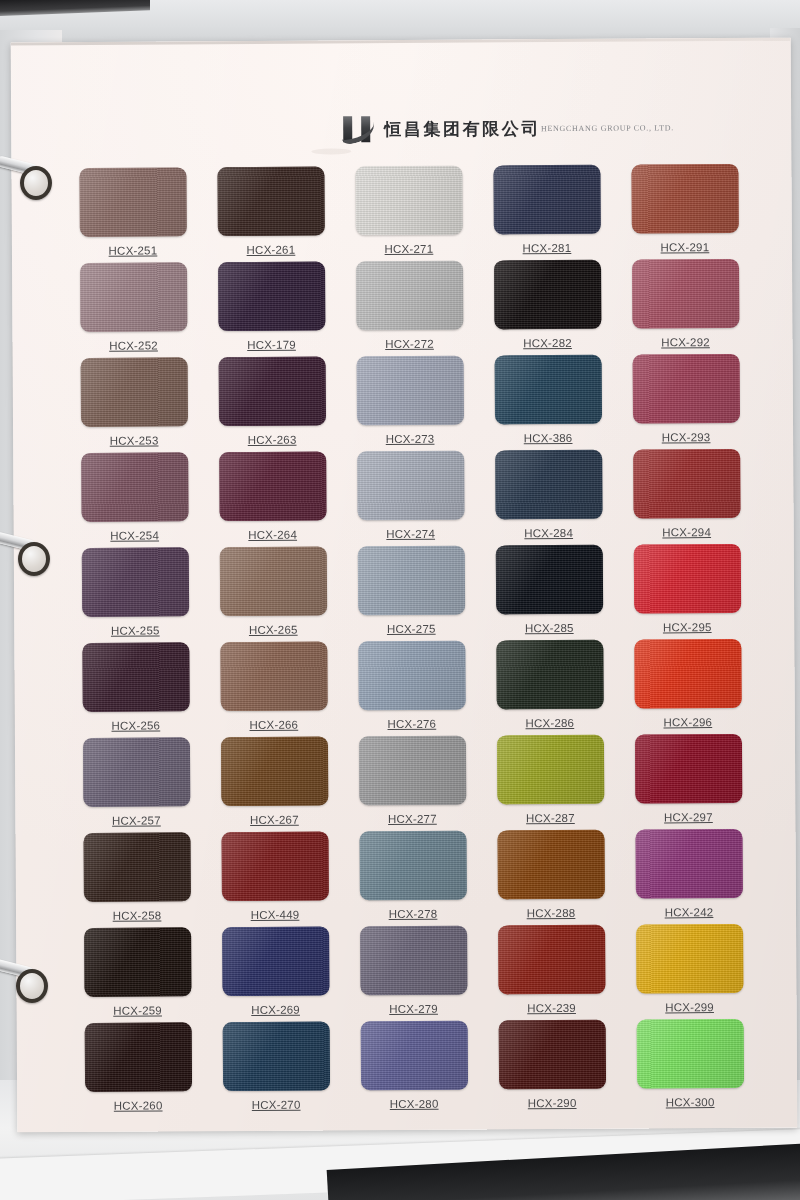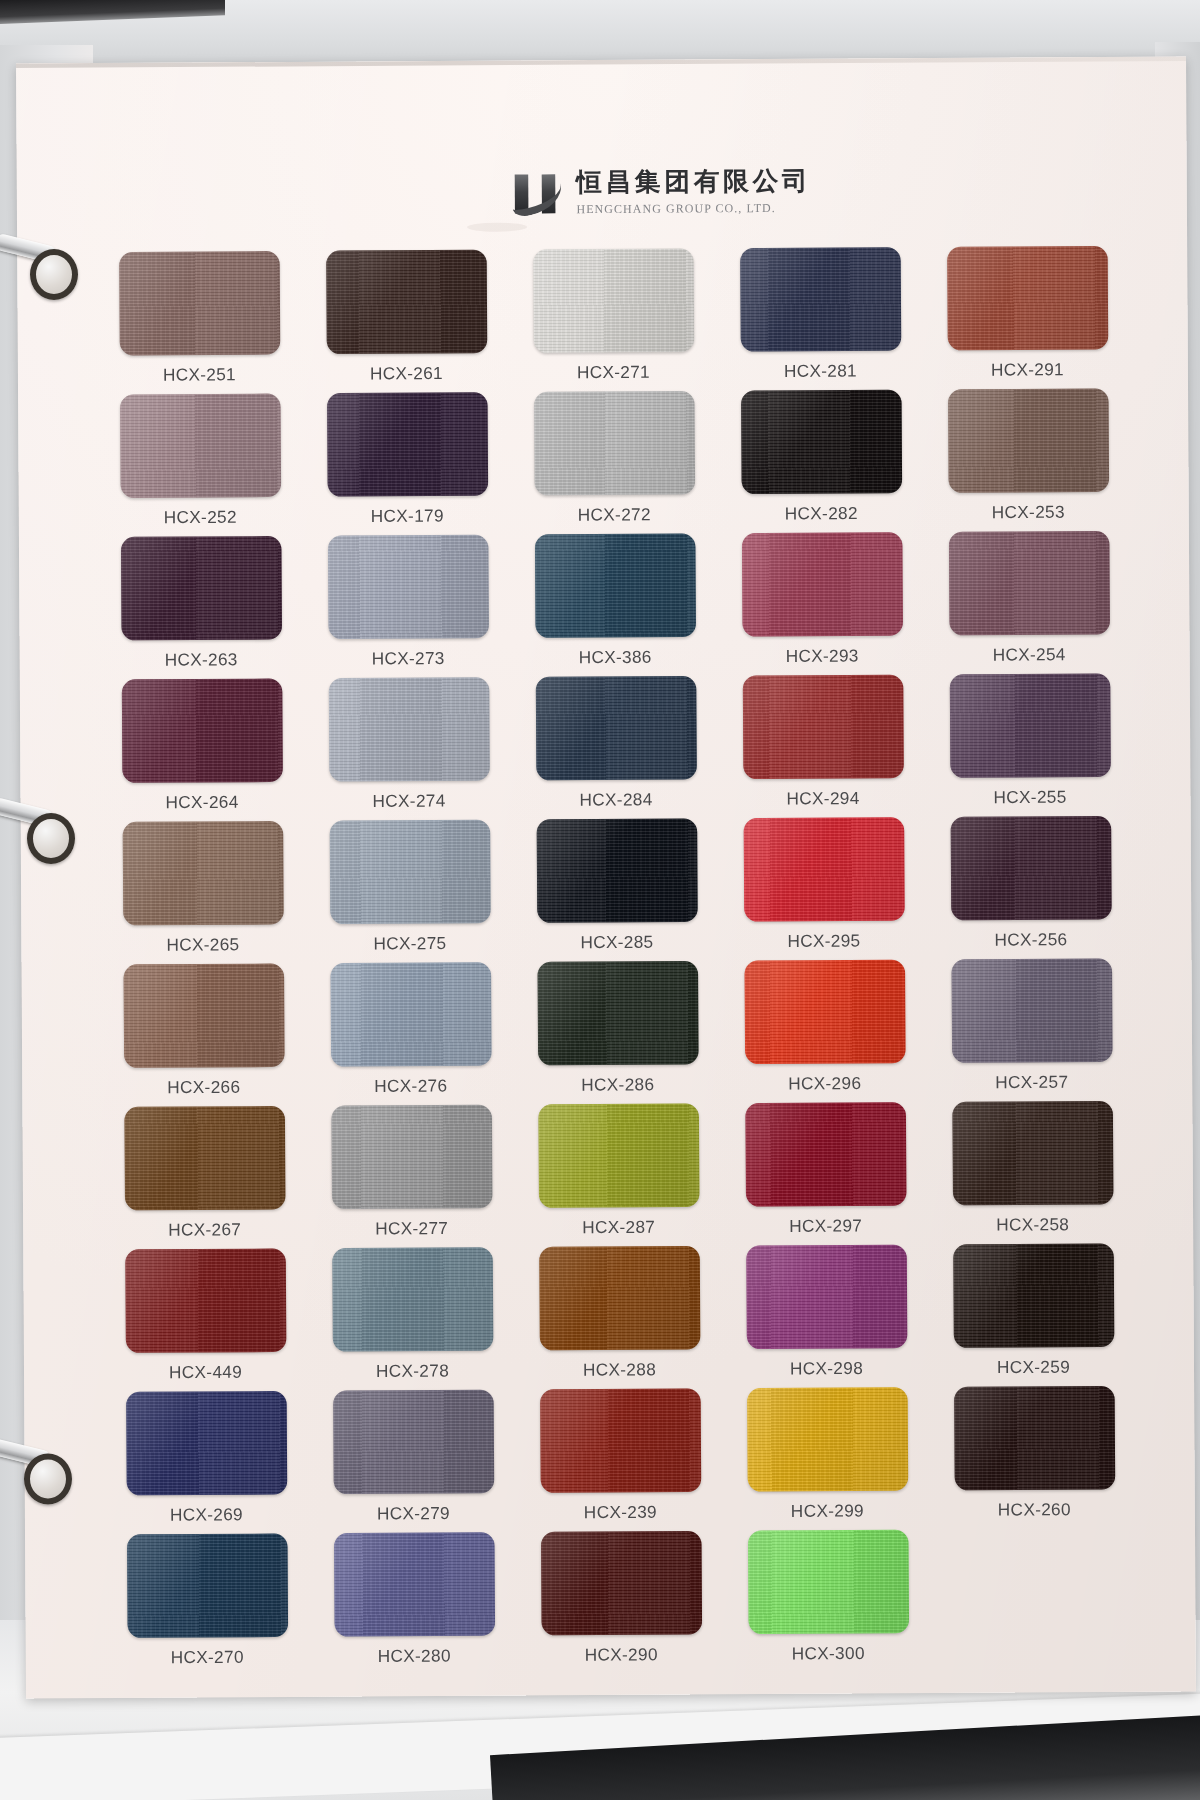--- a/index.html
+++ b/index.html
@@ -96,7 +96,7 @@
     border-radius:0 0 70% 30%;
     transform:rotate(-13deg);
   }
-  .logo-text{display:flex;flex-direction:column;line-height:1;}
+  .logo-text{display:flex;line-height:1;}
   .logo-cn{
     font-size:17px;letter-spacing:2.6px;color:#2f3033;font-weight:700;
     font-family:"DejaVu Sans","Liberation Sans",sans-serif;

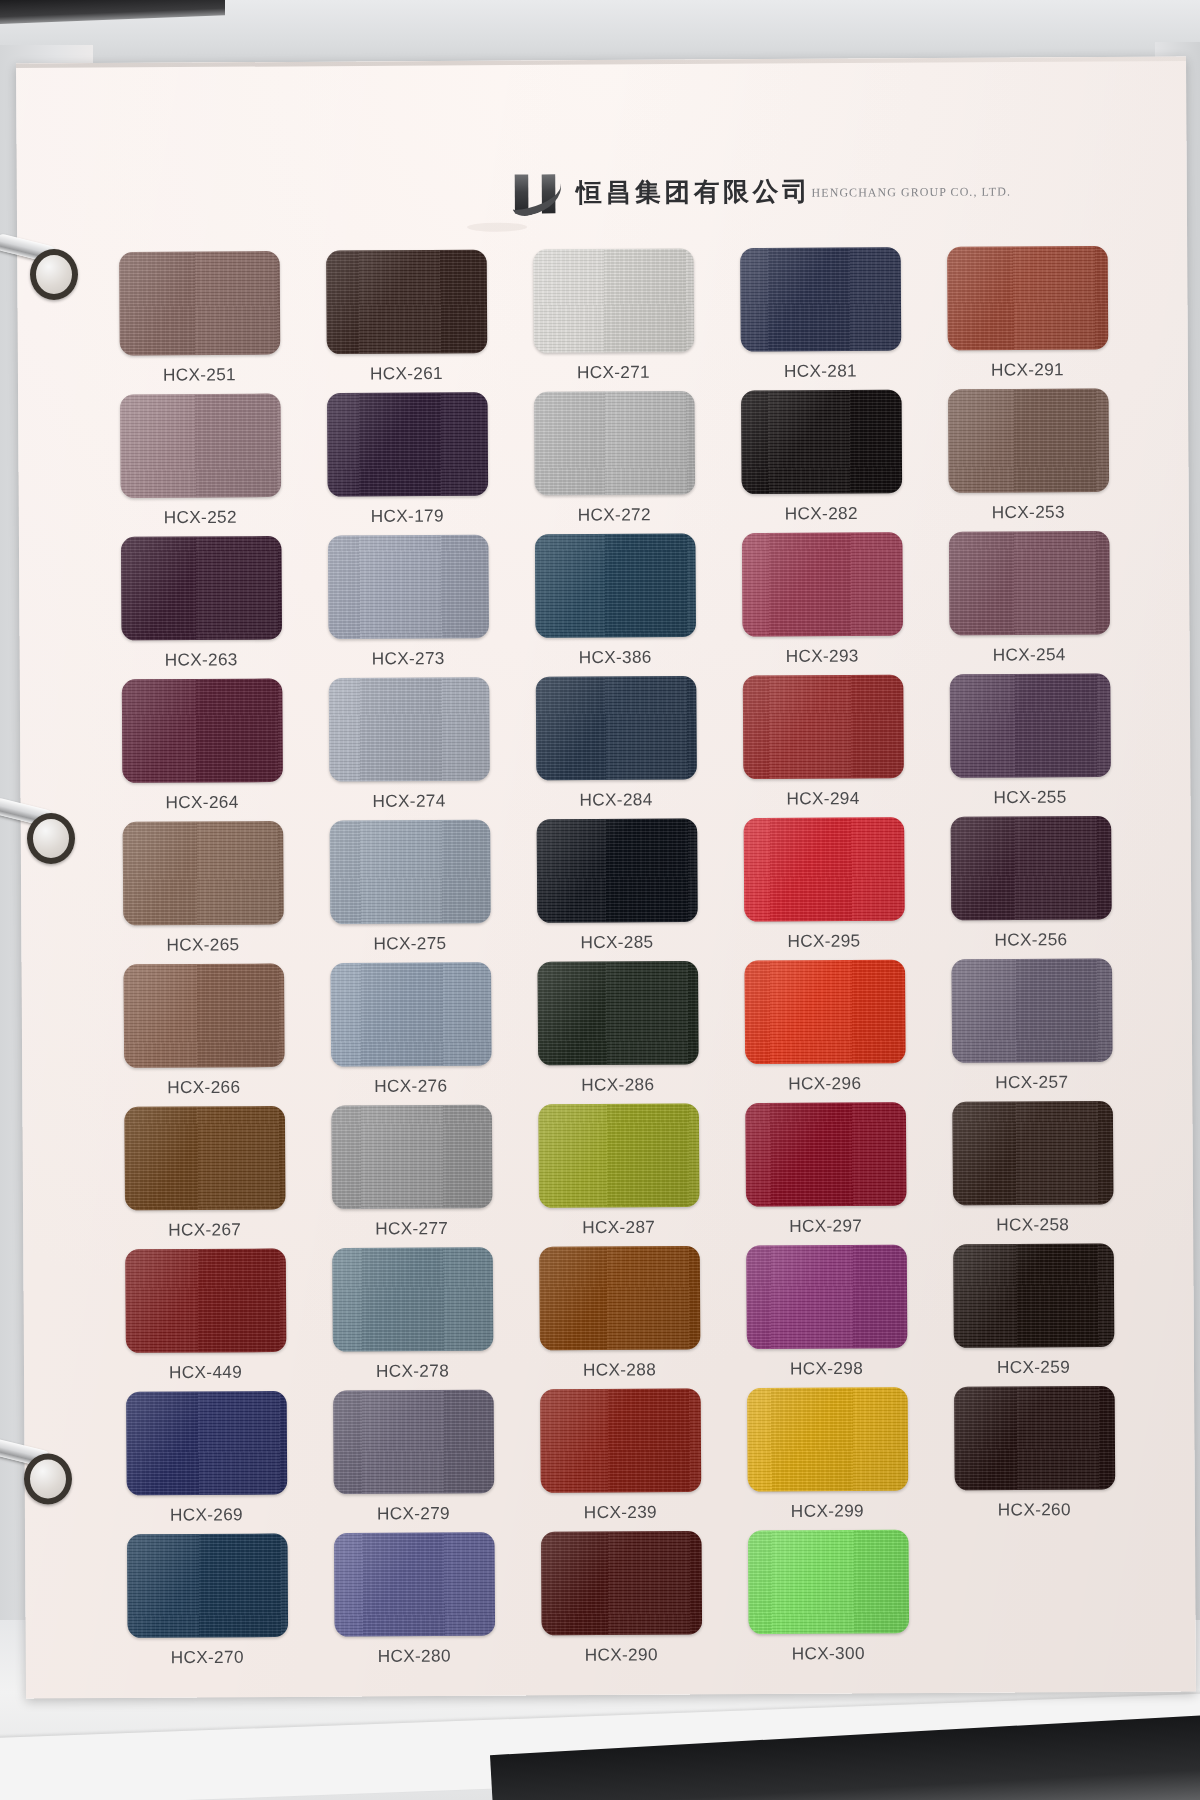--- a/index.html
+++ b/index.html
@@ -132,7 +132,7 @@
   }
   .label{
     text-align:center;font-size:11.5px;color:#4a4a4c;
-    margin-top:8px;letter-spacing:.2px;
+    margin-top:8px;letter-spacing:.2px;text-decoration:underline;
   }
 
   

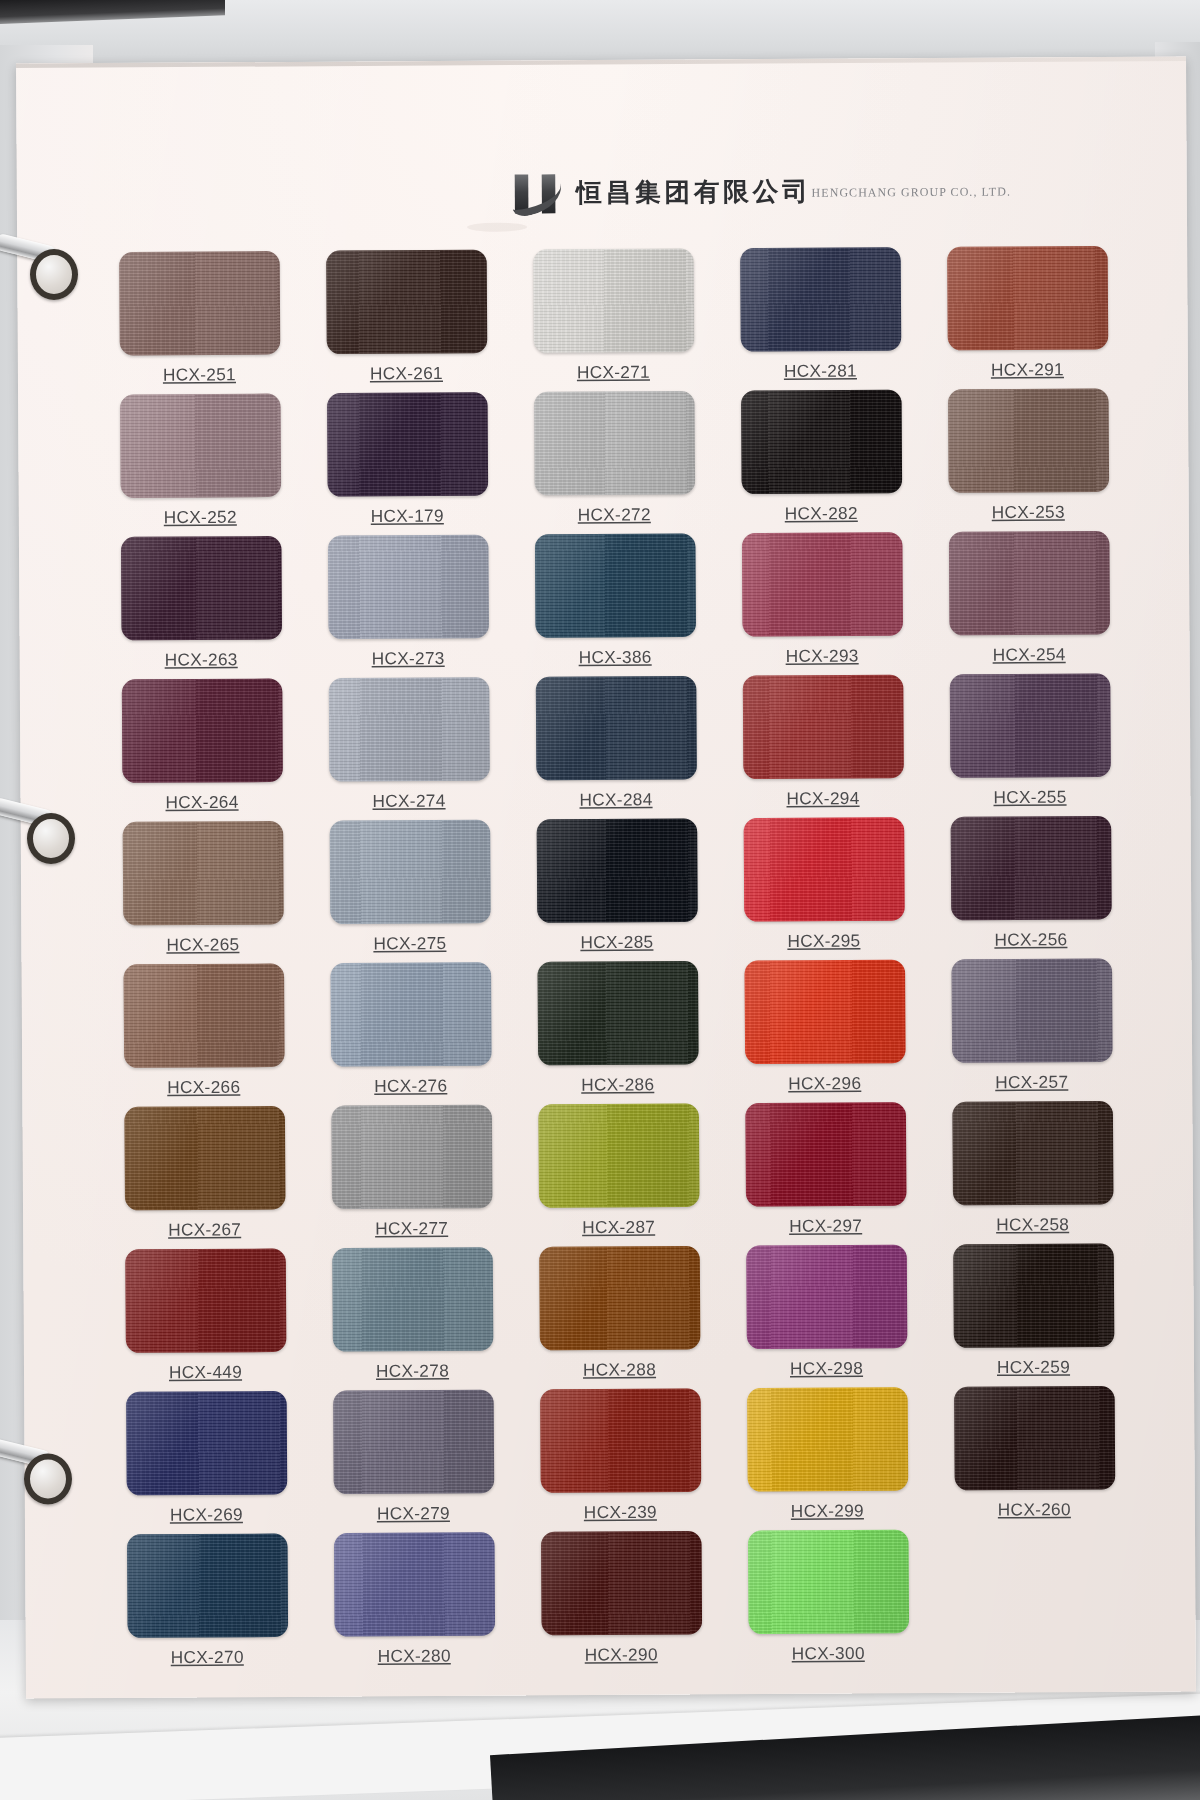--- a/index.html
+++ b/index.html
@@ -204,6 +204,10 @@
         <div class="cell">
           <div class="swatch" style="background: rgb(20, 15, 16);"></div>
           <div class="label">HCX-282</div>
+        </div>
+        <div class="cell">
+          <div class="swatch" style="background: rgb(166, 81, 99);"></div>
+          <div class="label">HCX-292</div>
         </div>
         <div class="cell">
           <div class="swatch" style="background: rgb(123, 96, 85);"></div>

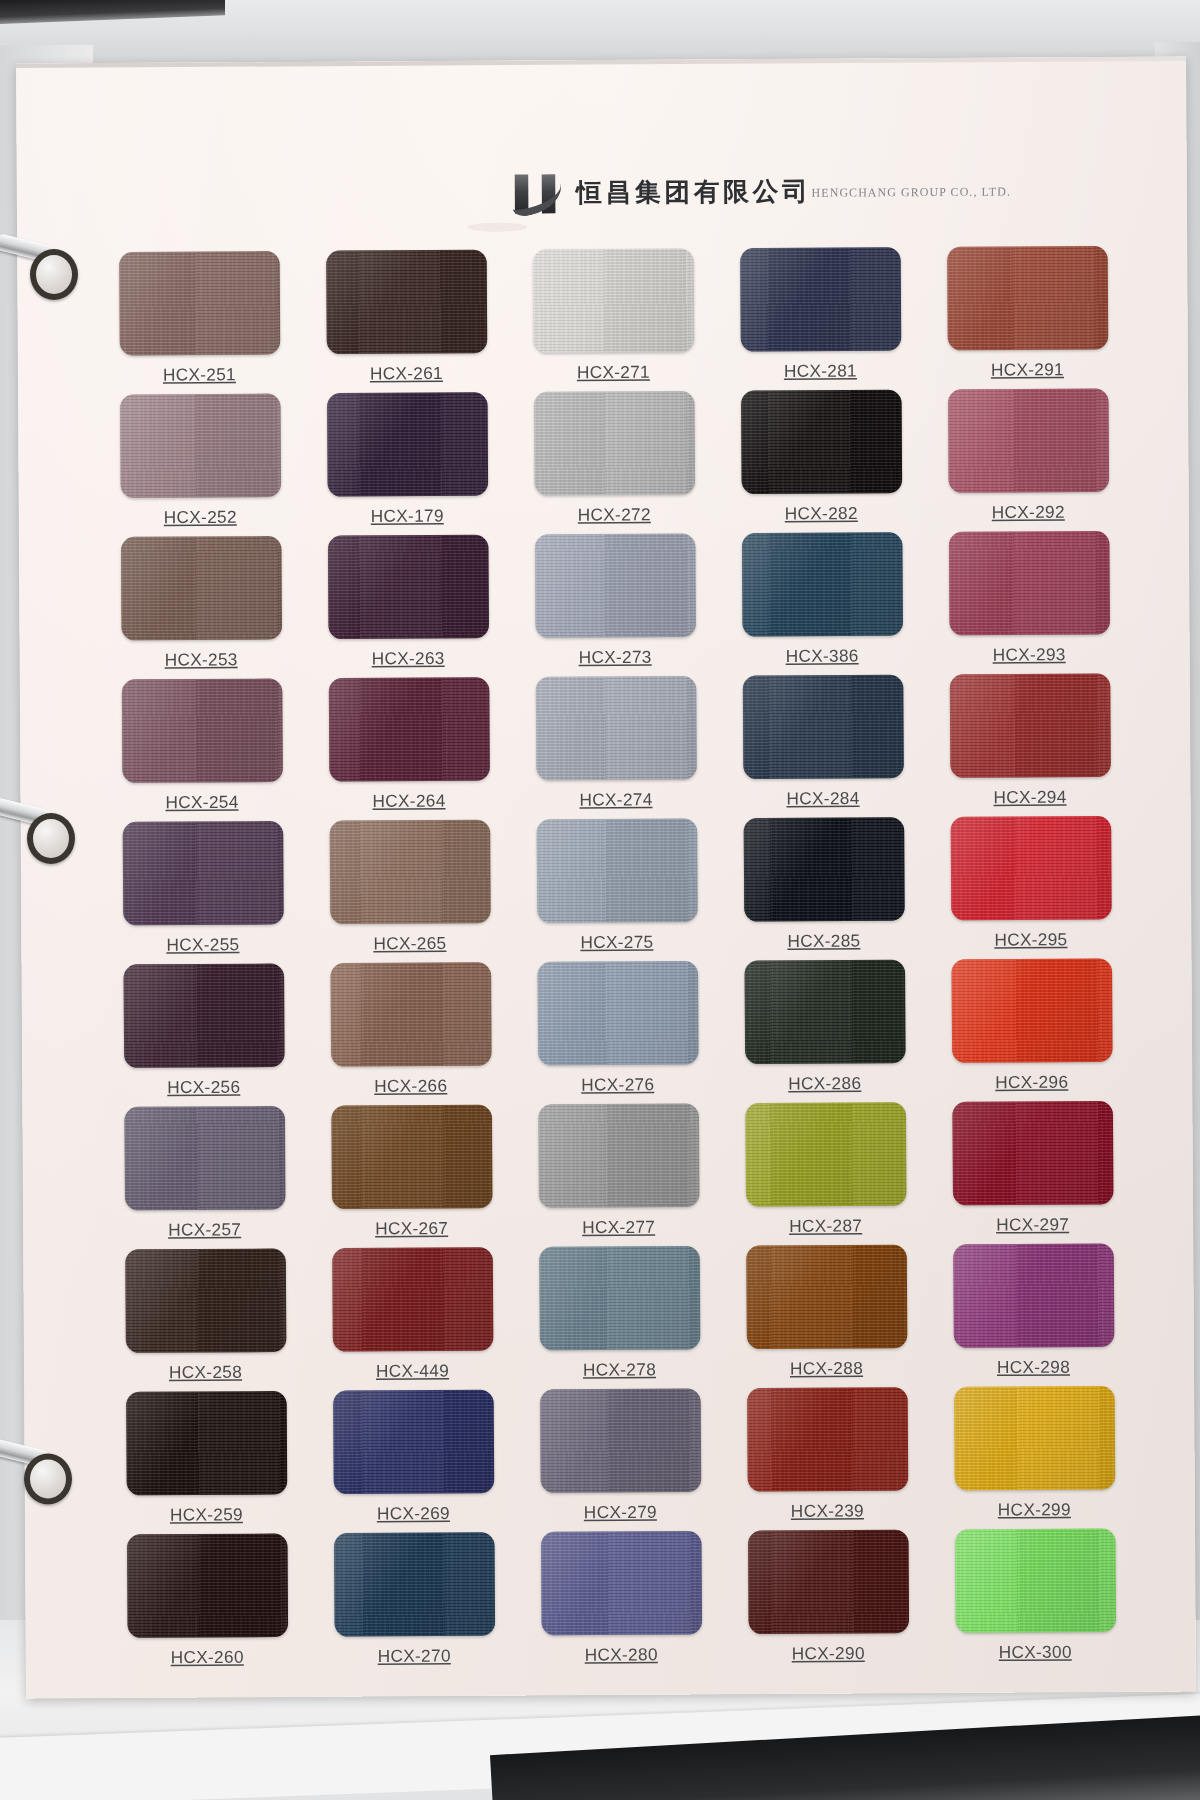--- a/index.html
+++ b/index.html
@@ -327,7 +327,7 @@
         </div>
         <div class="cell">
           <div class="swatch" style="background: rgb(139, 53, 120);"></div>
-          <div class="label">HCX-298</div>
+          <div class="label">HCX-242</div>
         </div>
         <div class="cell">
           <div class="swatch" style="background: rgb(29, 18, 14);"></div>

